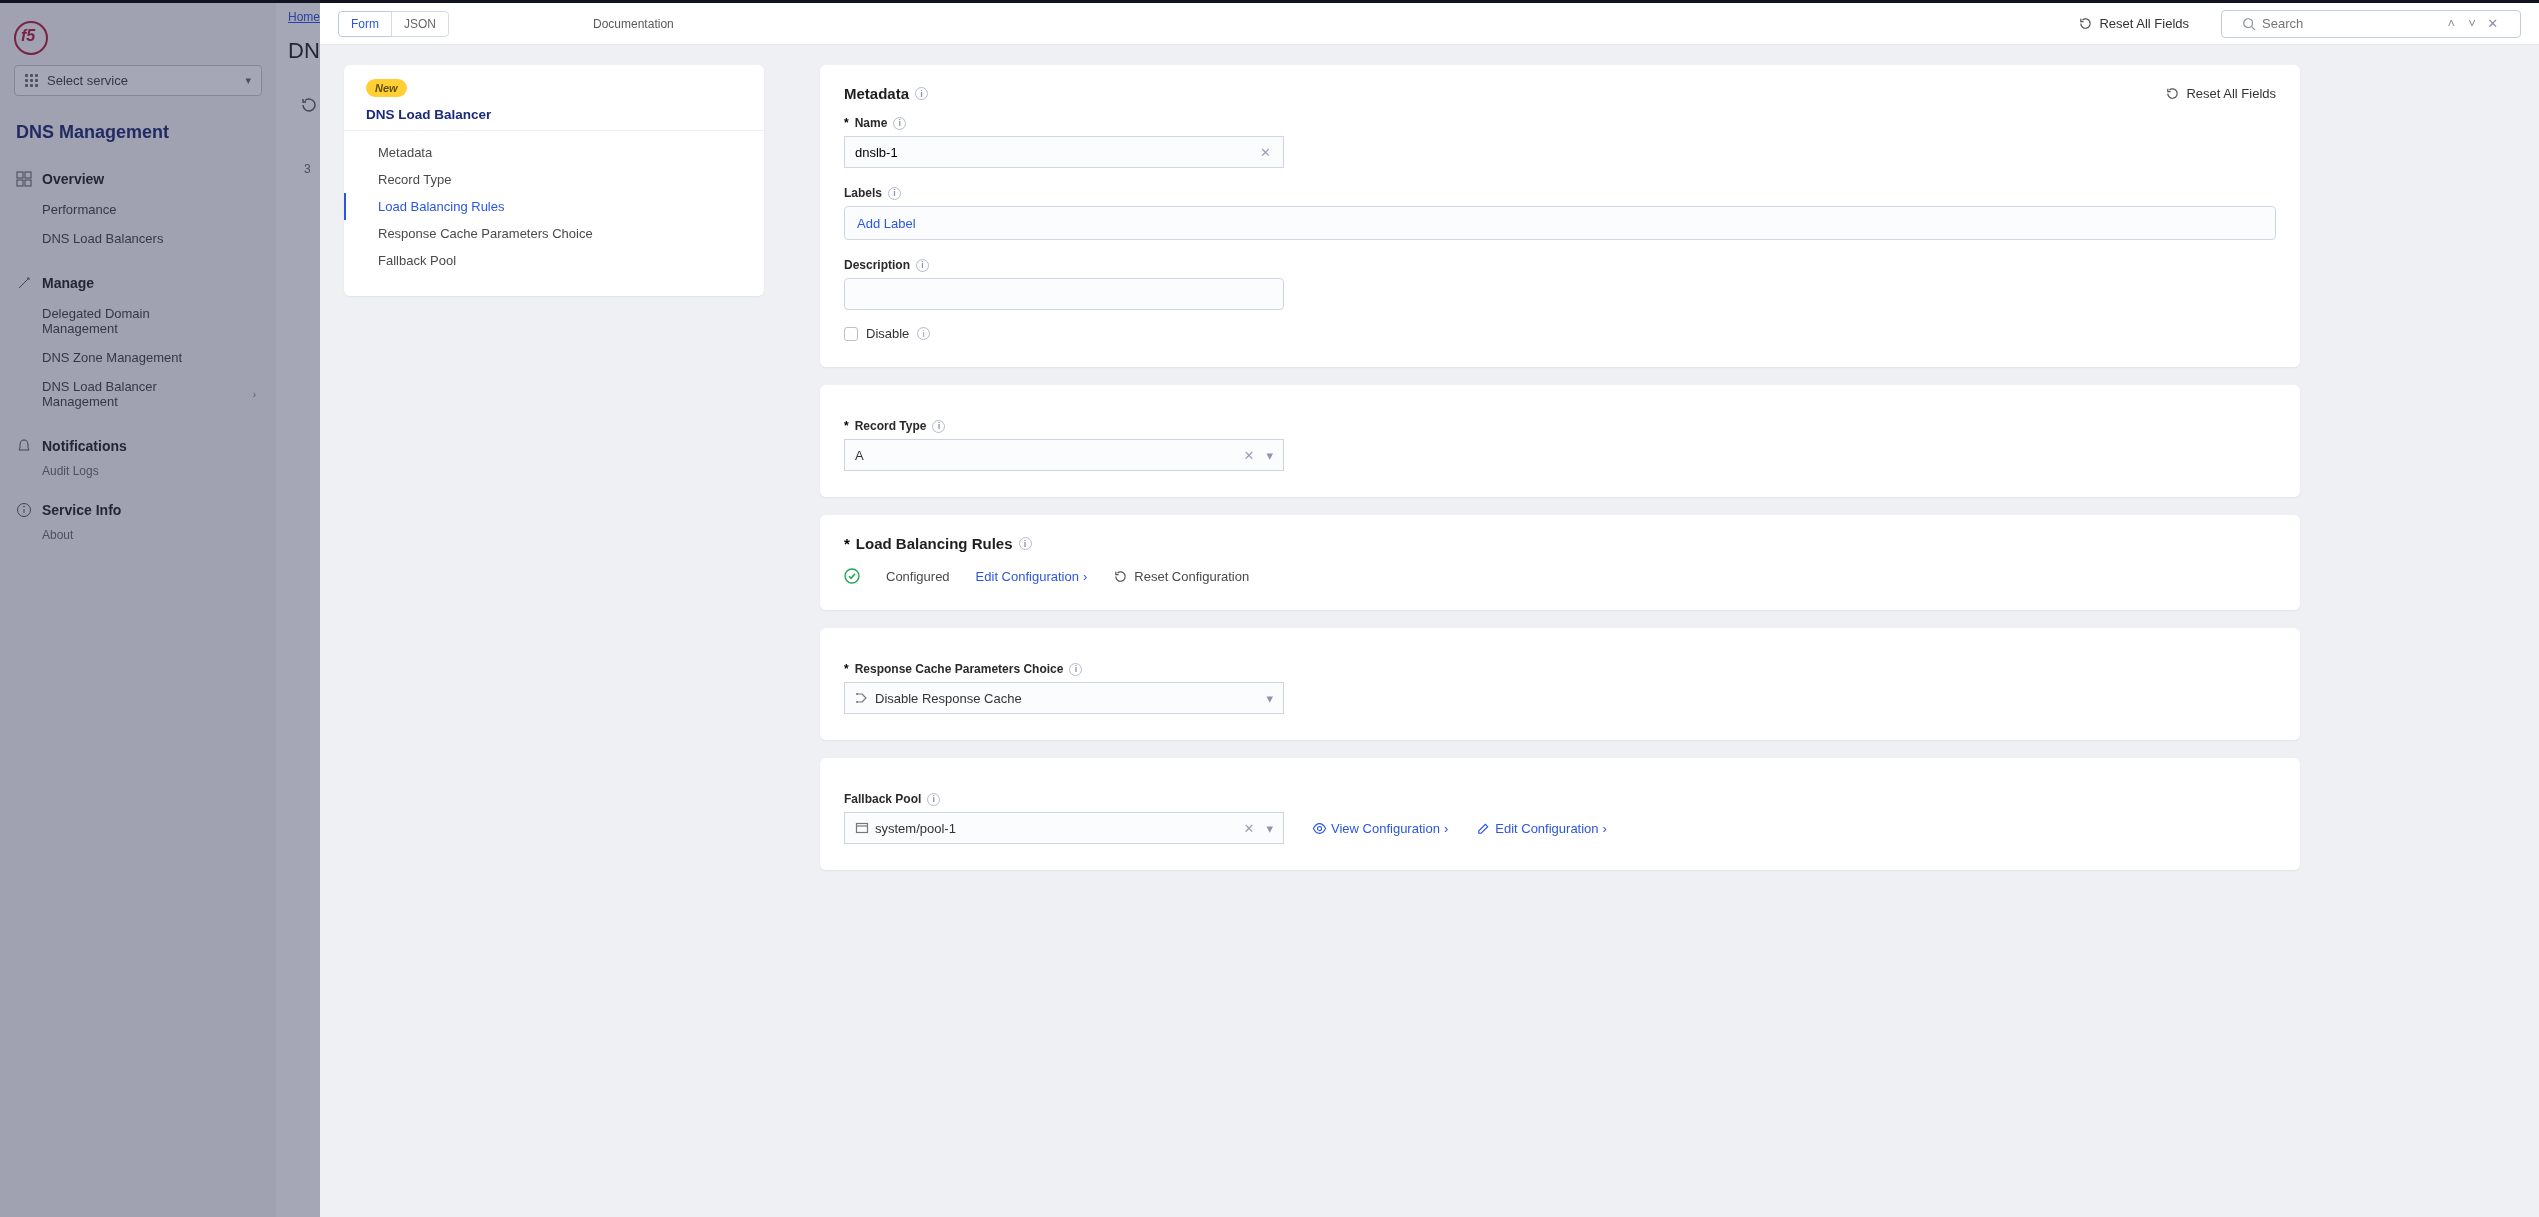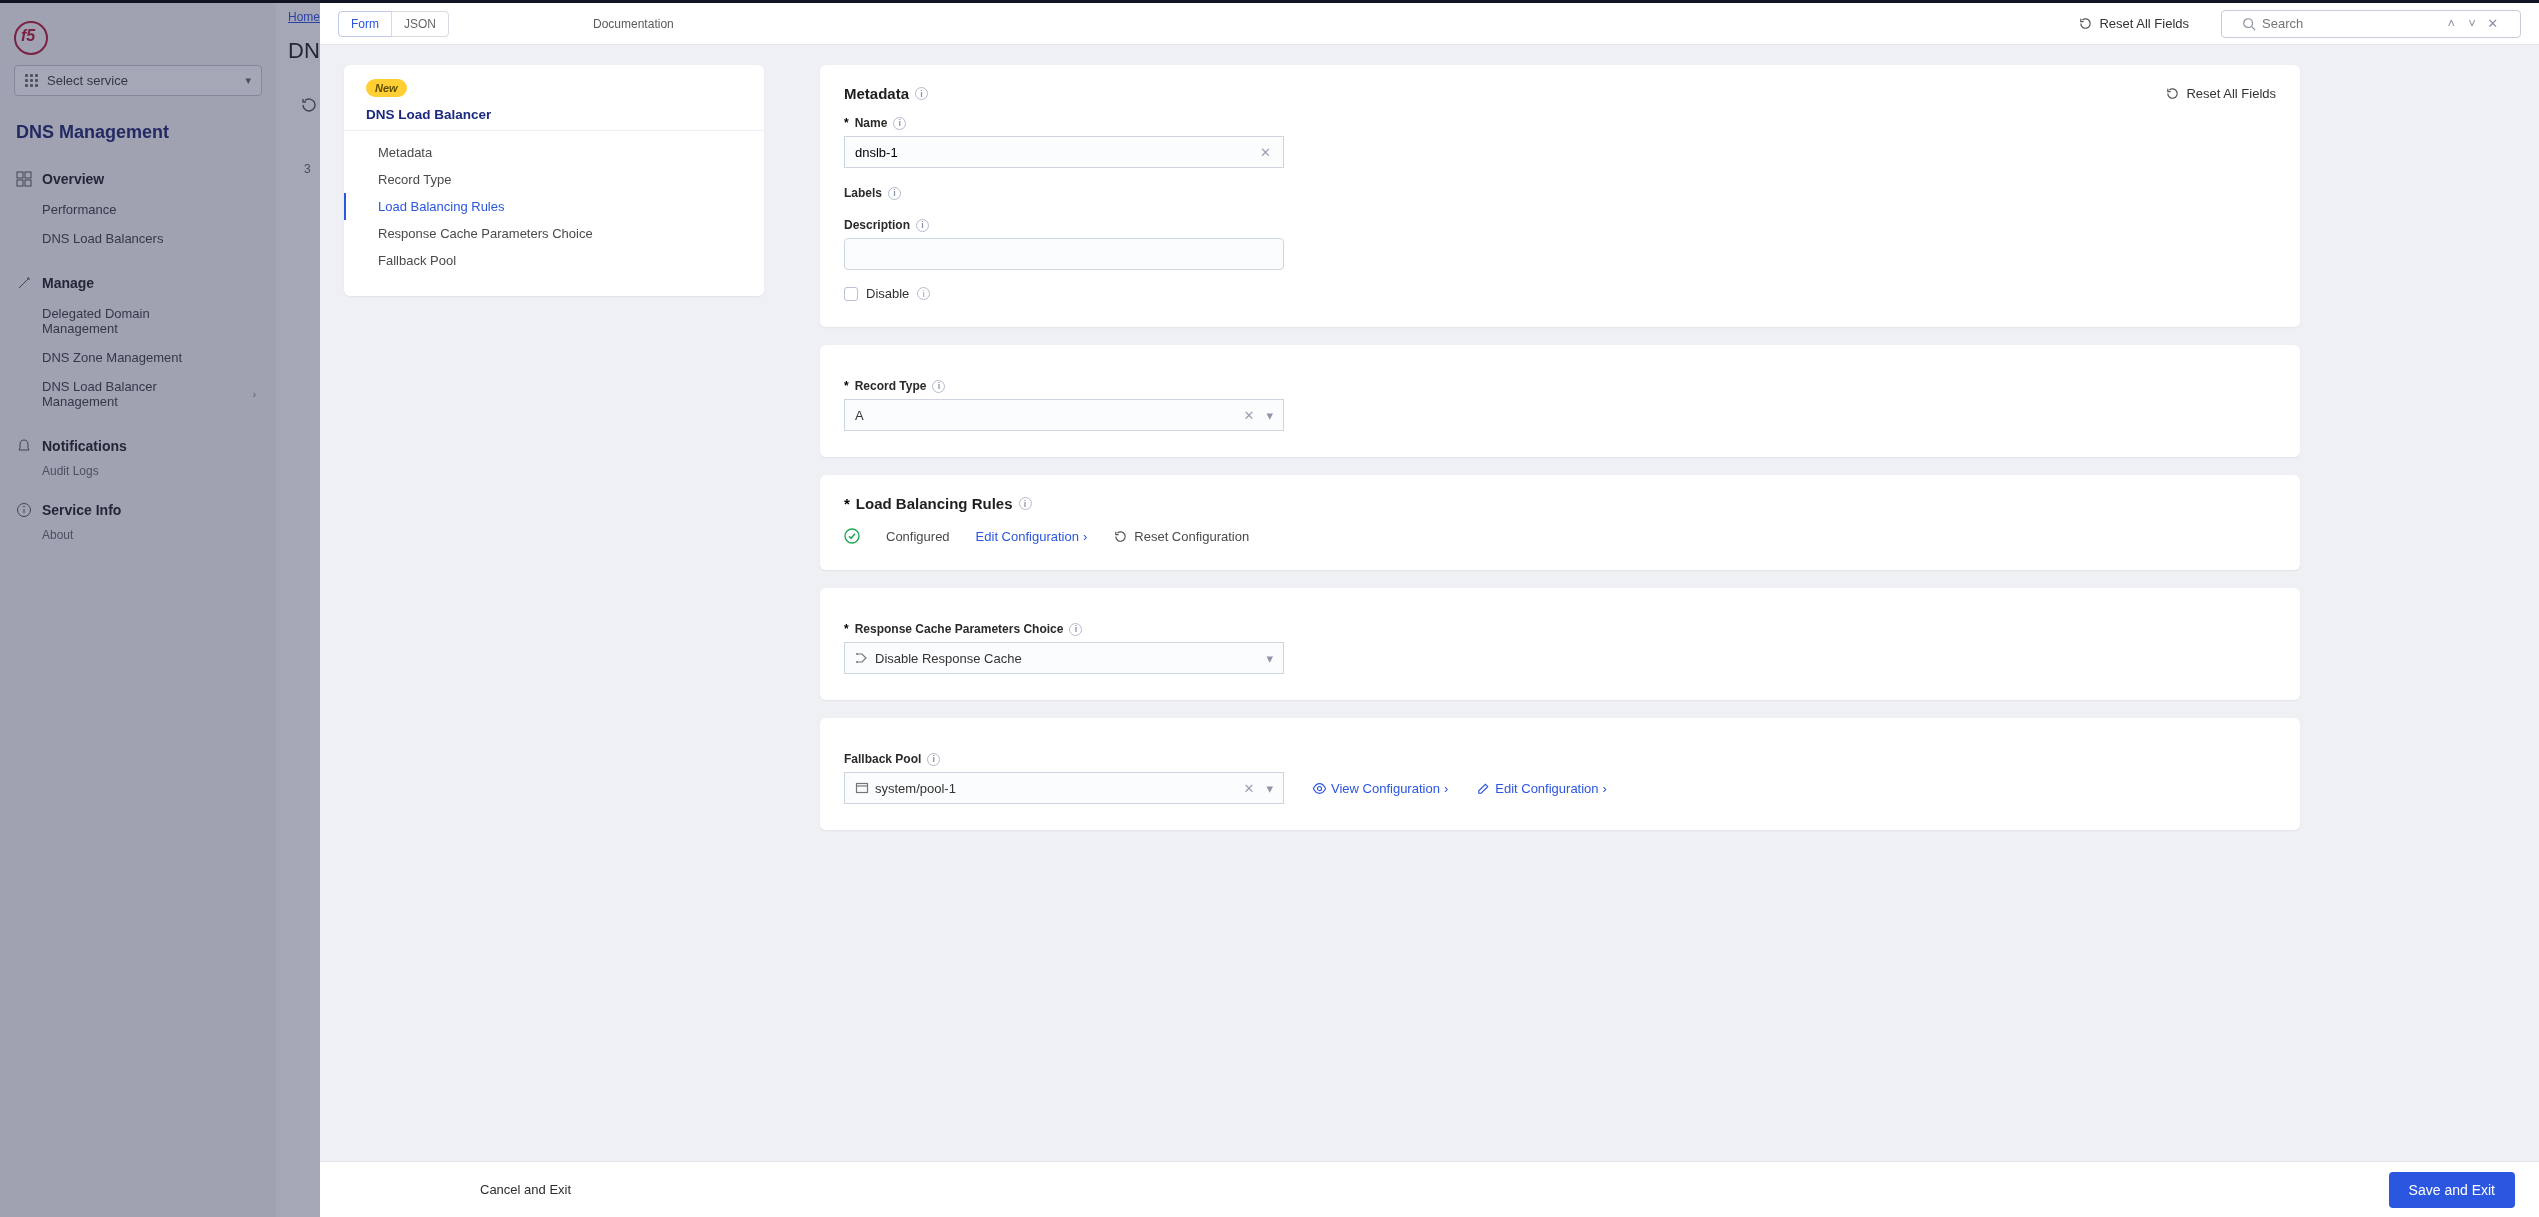--- a/index.html
+++ b/index.html
@@ -328,6 +328,9 @@
         <div class="field-label">
           <span>Labels</span>
           <span class="info-dot">i</span>
+        </div>
+        <div class="label-box">
+          <span class="add-label">Add Label</span>
         </div>
 
         <div class="field-label">

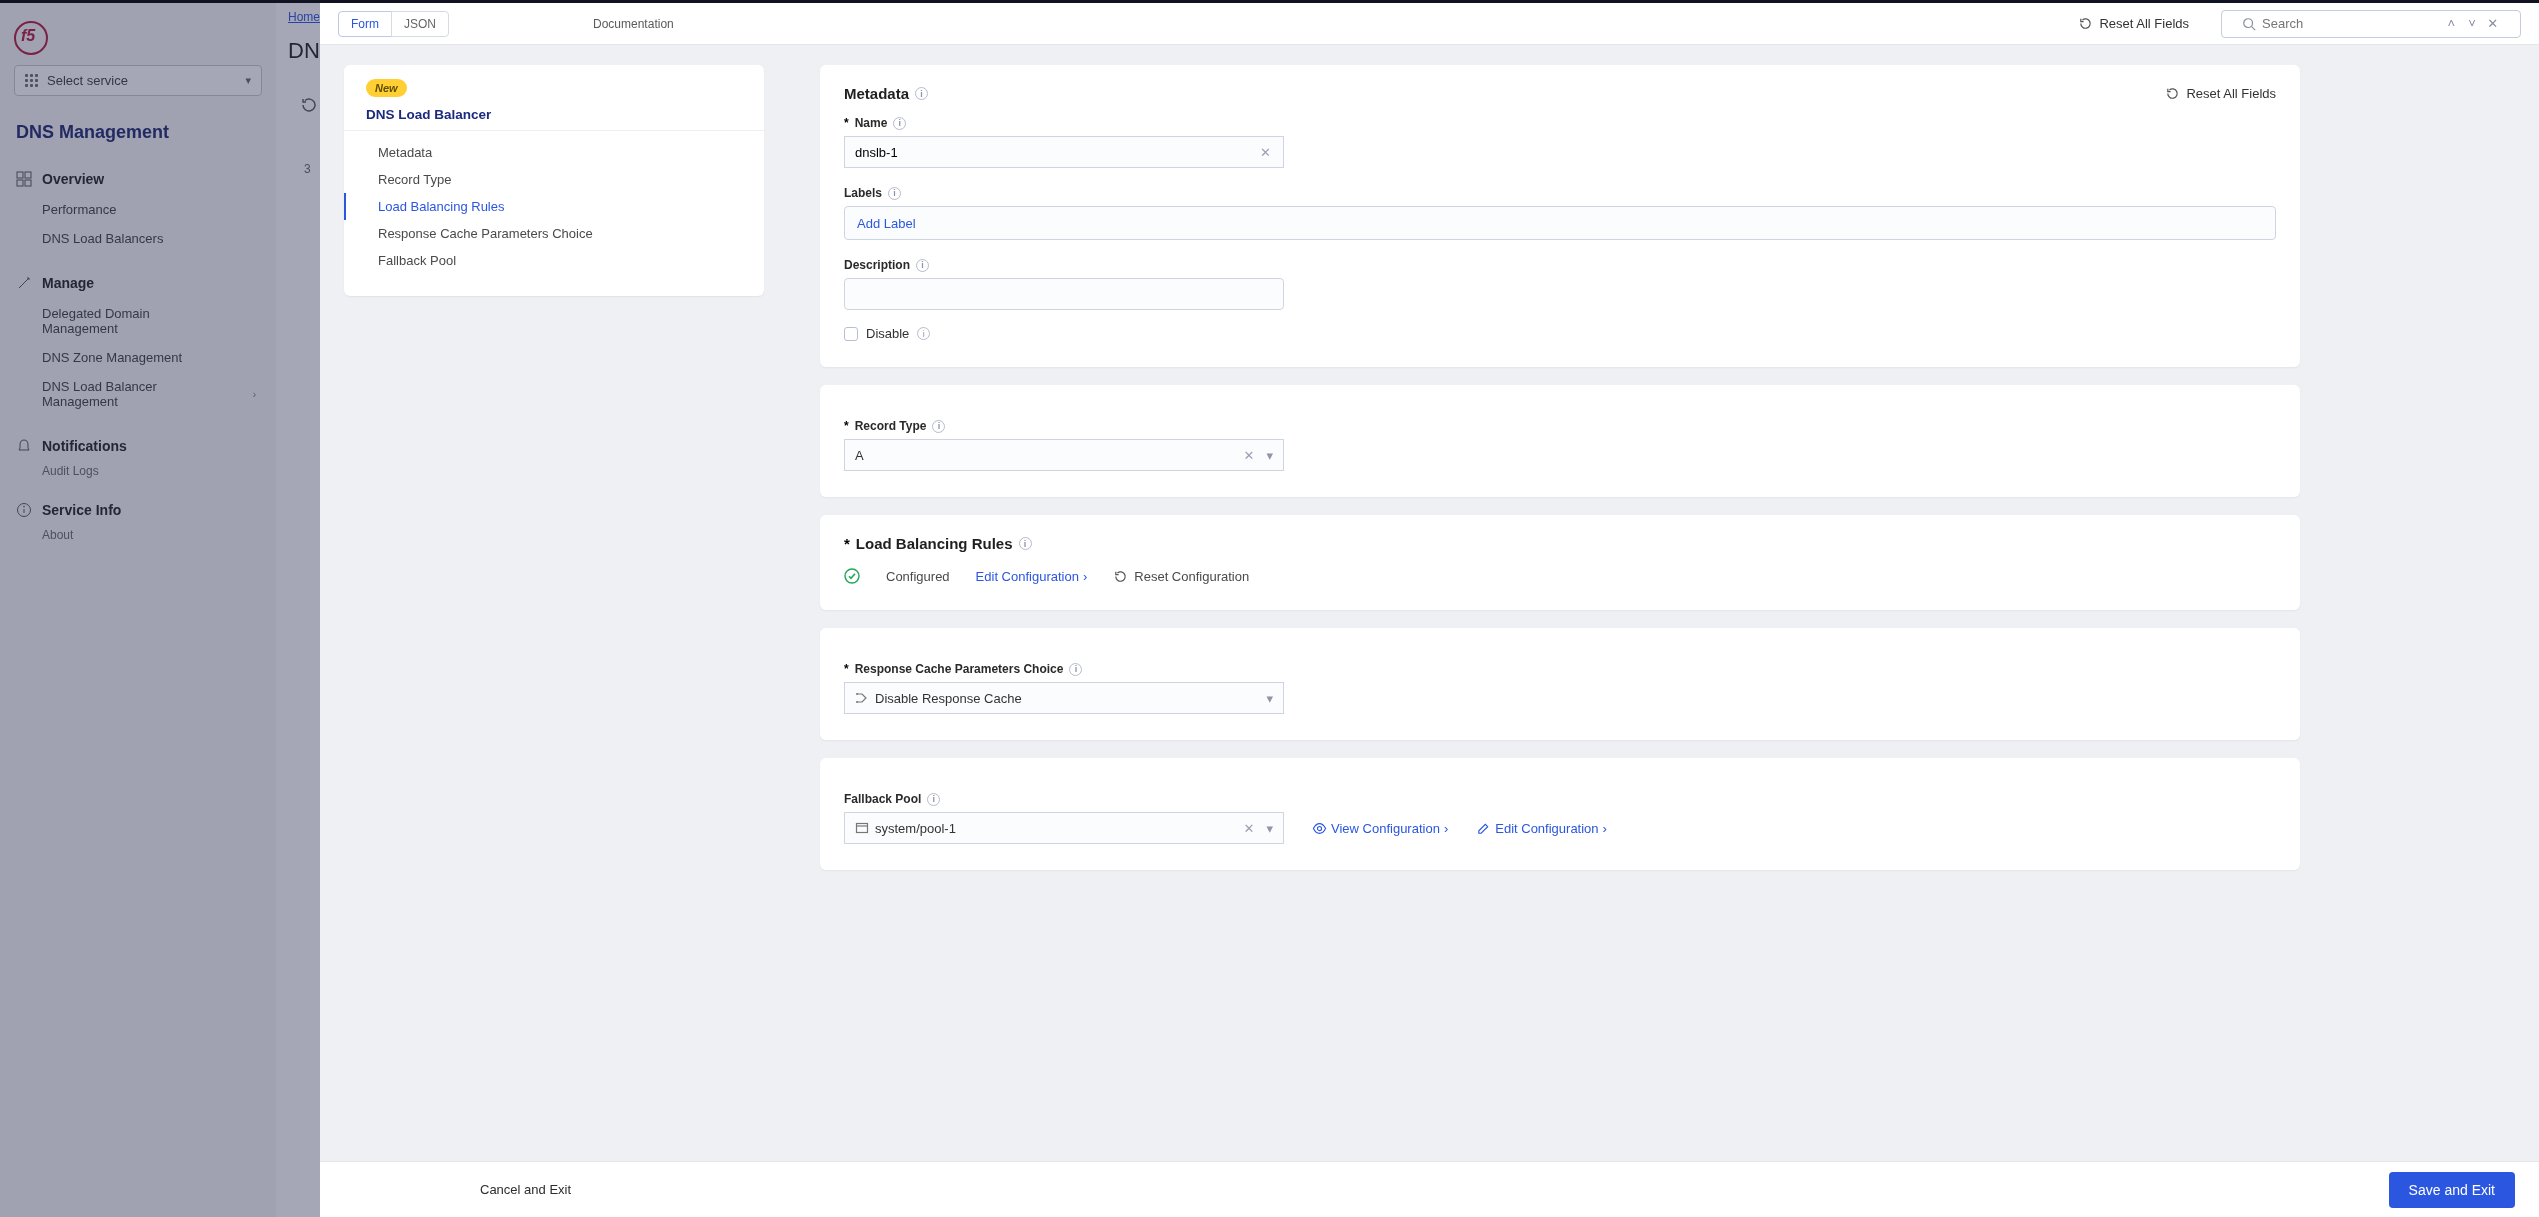--- a/index.html
+++ b/index.html
@@ -456,14 +456,6 @@
     </div>
   </div>
 
-  <div class="panel-foot">
-    <button class="btn-ghost">
-      <span>Cancel and Exit</span>
-    </button>
-    <button class="btn-primary">
-      <span>Save and Exit</span>
-    </button>
-  </div>
 </div>
 
 </body></html>

